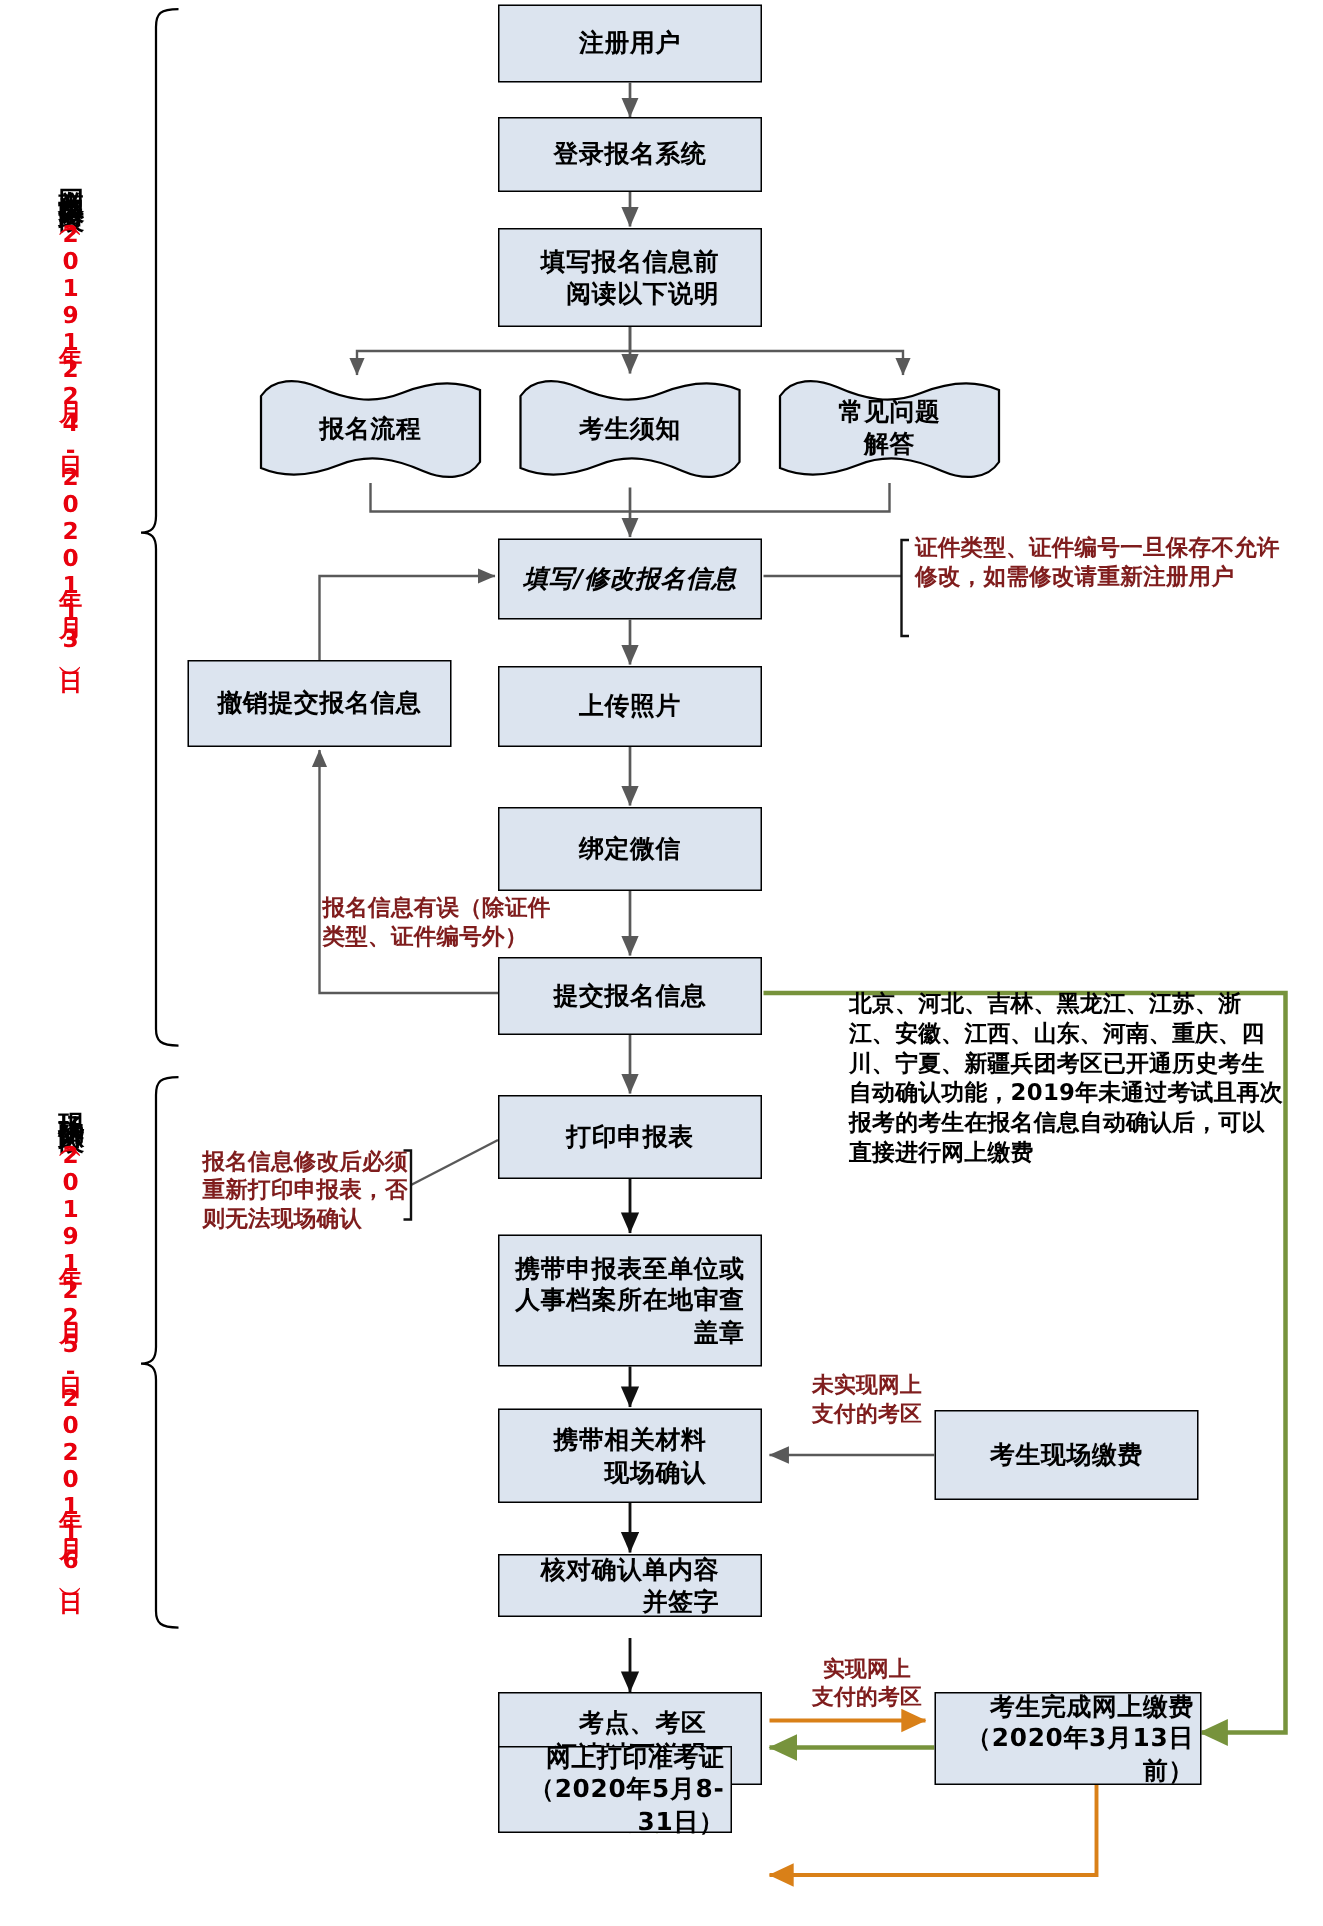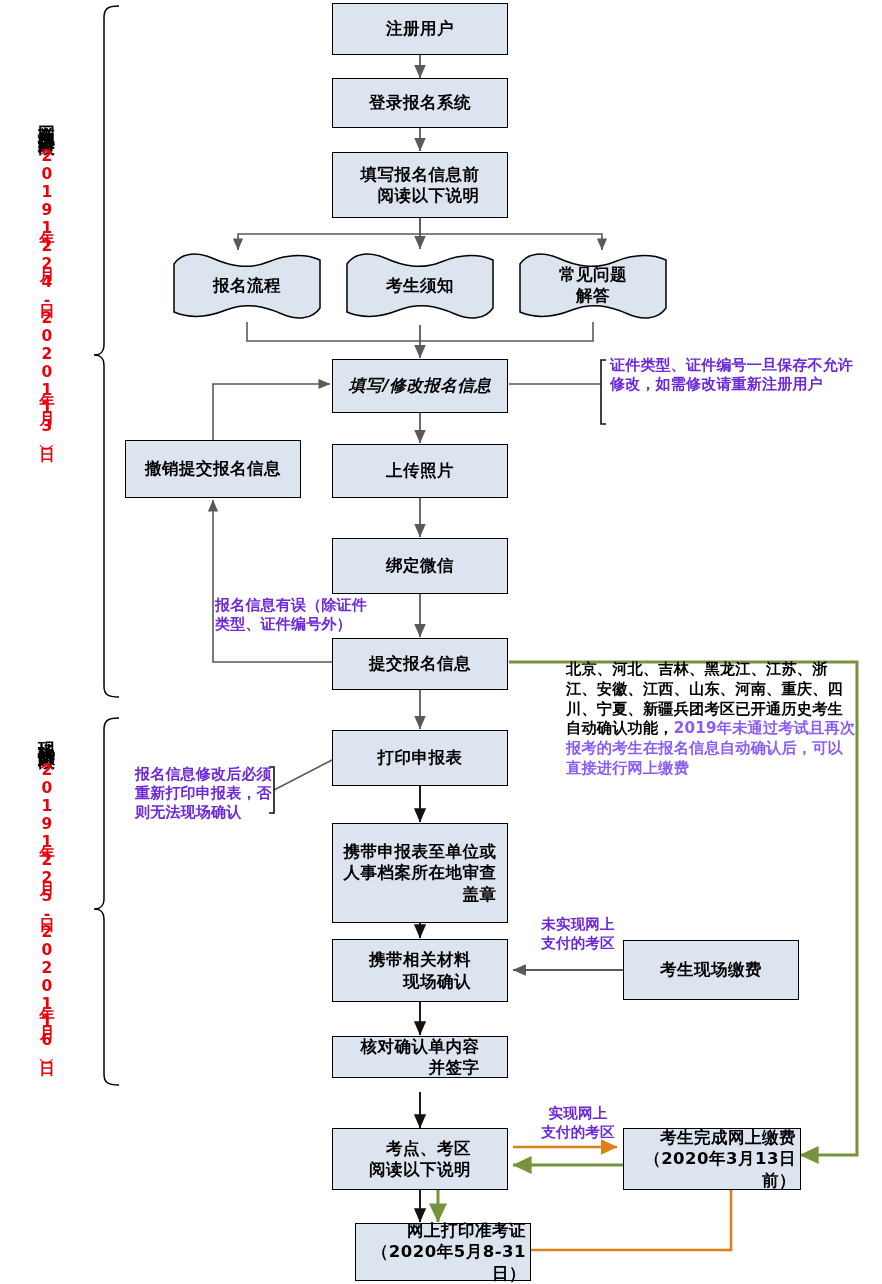--- a/index.html
+++ b/index.html
@@ -34,7 +34,7 @@
 
   .note{
     position:absolute;
-    color:#6d28d9;
+    color:#7f1d1d;
     font-weight:bold;
     font-size:15px;
     line-height:1.28;

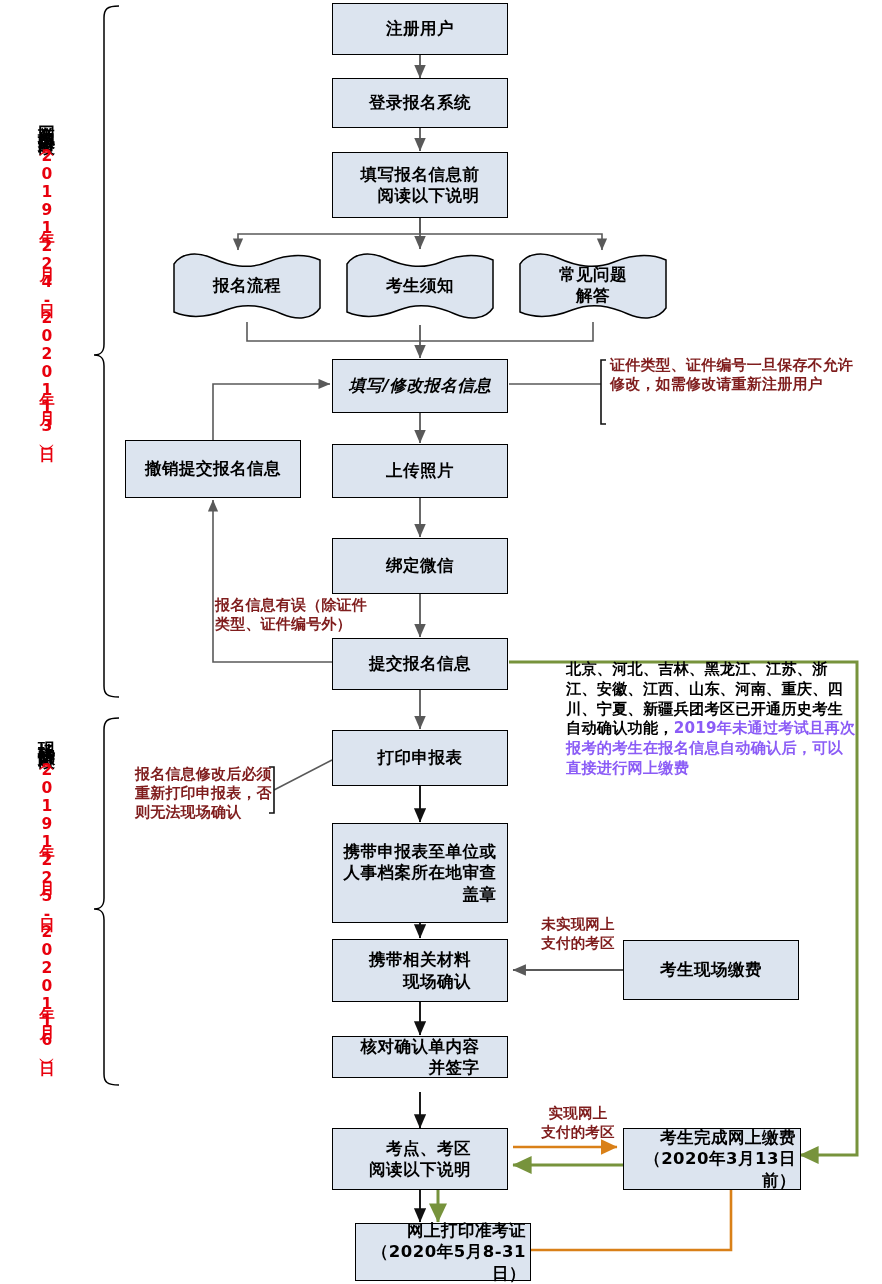--- a/index.html
+++ b/index.html
@@ -49,7 +49,7 @@
     color:#000;
     letter-spacing:.2px;
   }
-  .note-mixed .red{color:#8b5cf6;}
+  .note-mixed .red{color:#000000;}
 
   .side-label{
     position:absolute;

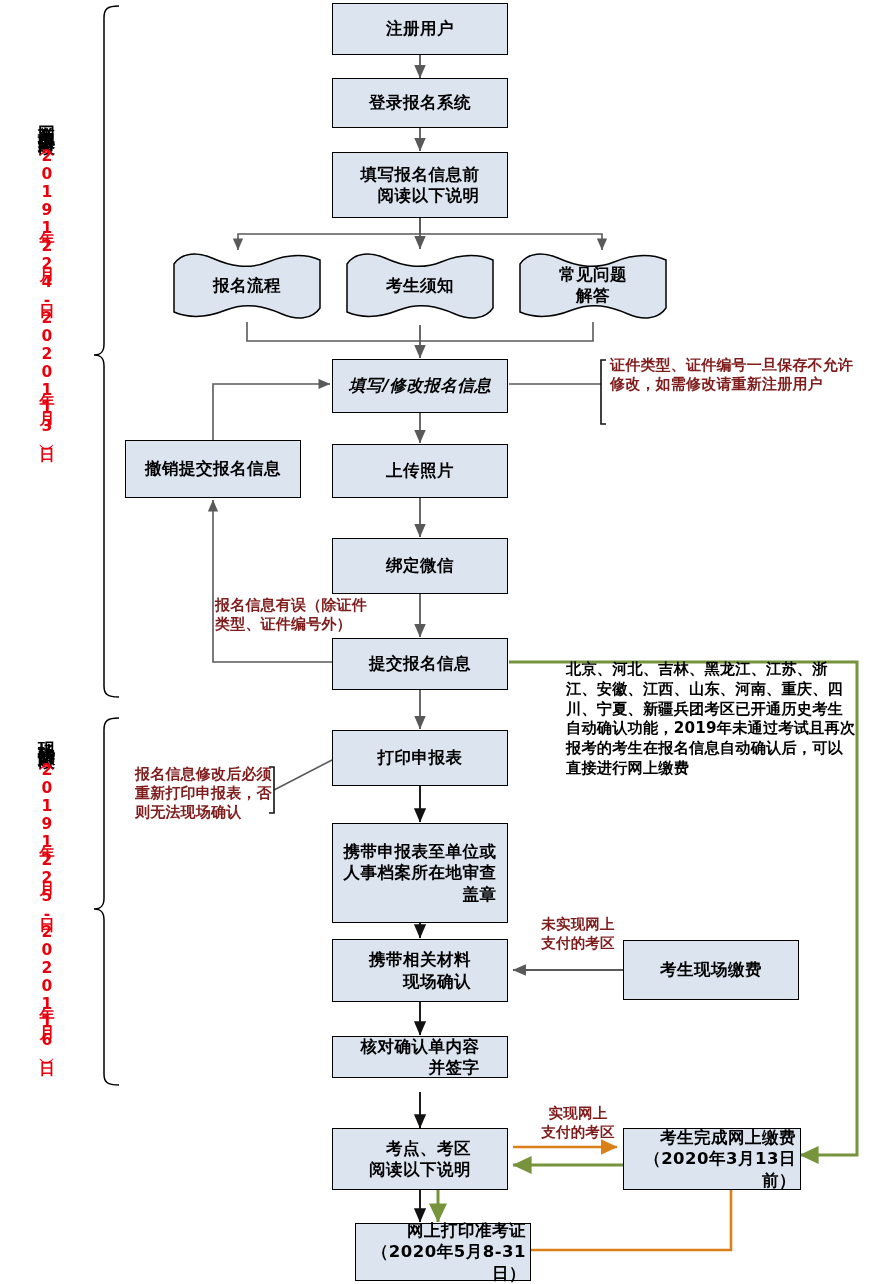--- a/index.html
+++ b/index.html
@@ -229,7 +229,7 @@
     <span class="lbl">打印申报表</span>
   </div>
 
-  <div class="node" style="left:332px; top:823px; width:176px; height:100px;">
+  <div class="node" style="left:332px; top:823px; width:176px; height:88px;">
     <span class="lbl" style="white-space:pre-line;">携带申报表至单位或
 人事档案所在地审查
 盖章</span>

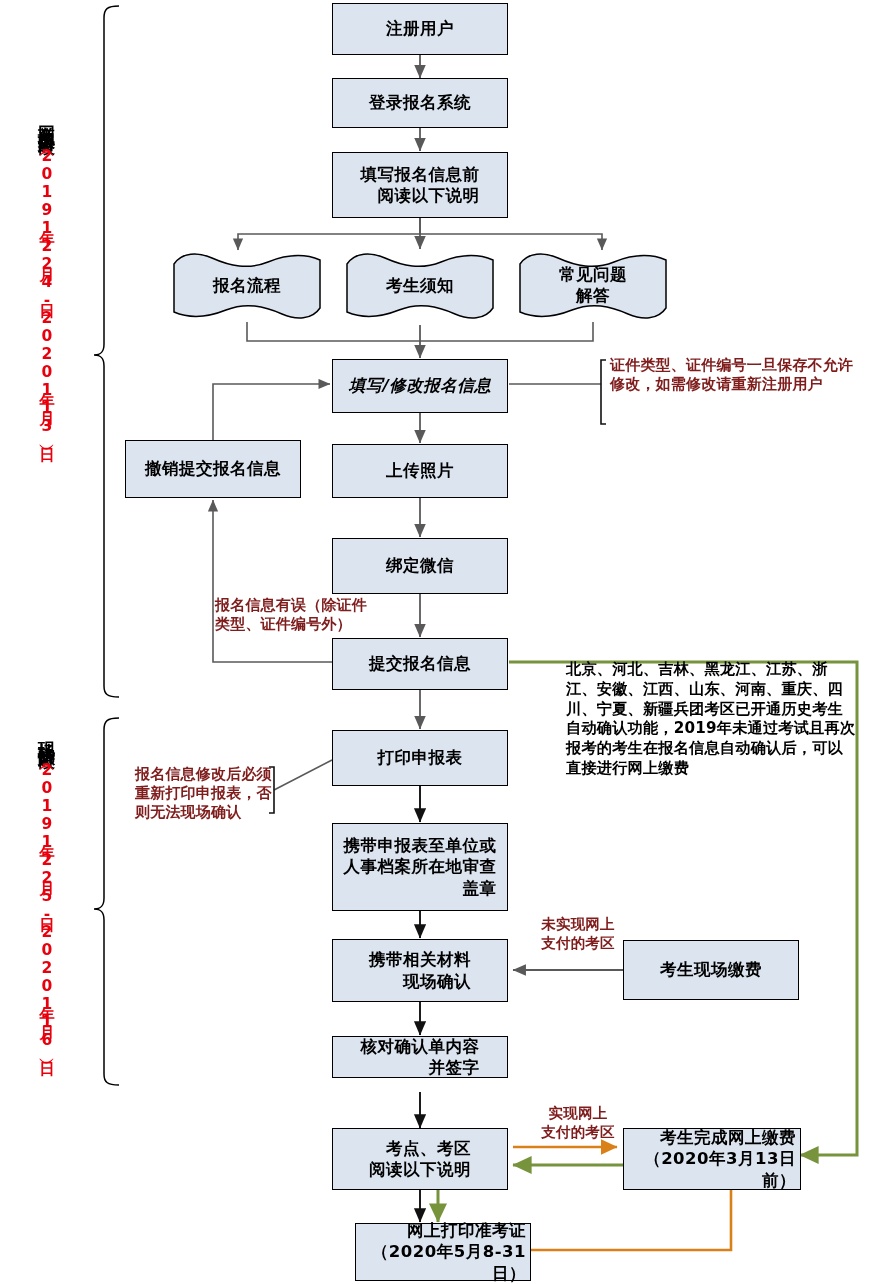--- a/index.html
+++ b/index.html
@@ -259,7 +259,7 @@
 （2020年3月13日前）</span>
   </div>
 
-  <div class="node" style="left:332px; top:1223px; width:176px; height:58px;margin-left:23px;">
+  <div class="node" style="left:332px; top:1164px; width:156px; height:58px;">
     <span class="lbl" style="white-space:pre-line;">网上打印准考证
 （2020年5月8-31日）</span>
   </div>

